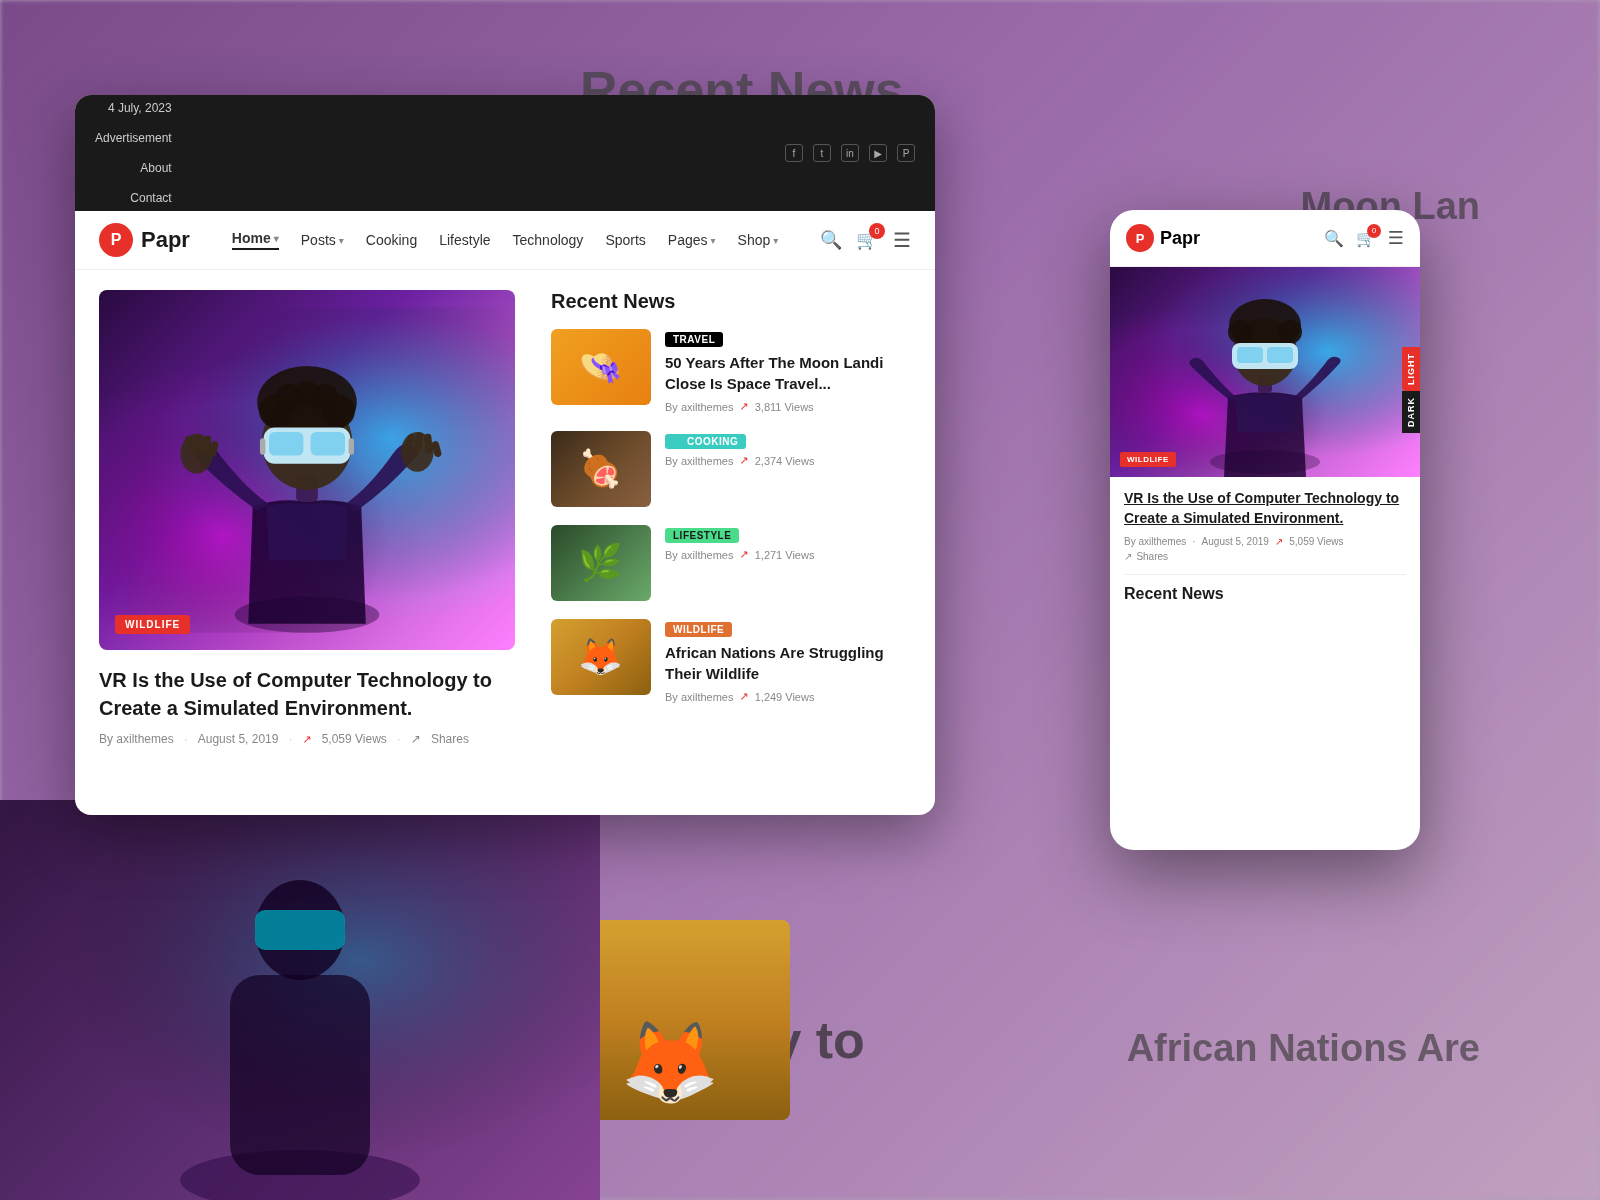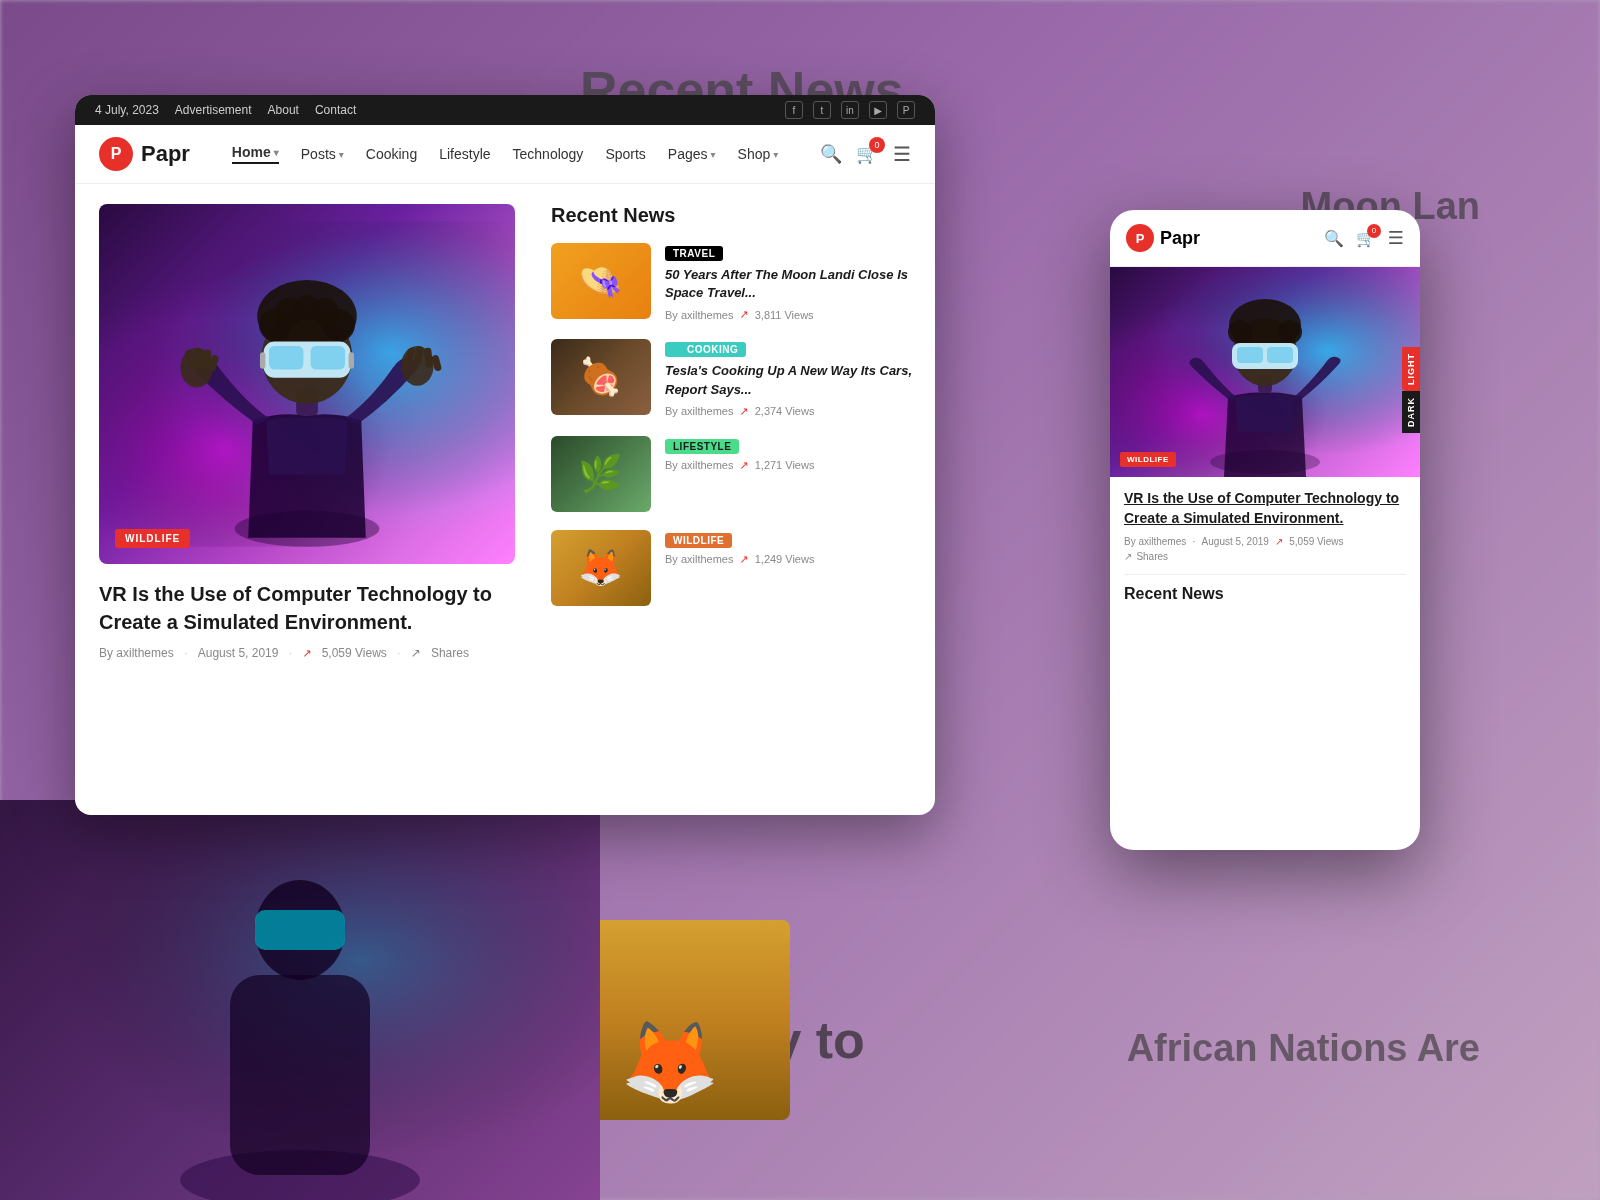--- a/index.html
+++ b/index.html
@@ -128,7 +128,7 @@
       align-items: center;
       justify-content: space-between;
     }
-    .top-bar-left { display: flex; gap: 16px; align-items: flex-end; }
+    .top-bar-left { display: flex; gap: 16px; align-items: flex-end; flex-direction: column; }
     .top-bar-social { display: flex; gap: 10px; align-items: center; }
     .social-icon {
       width: 18px;

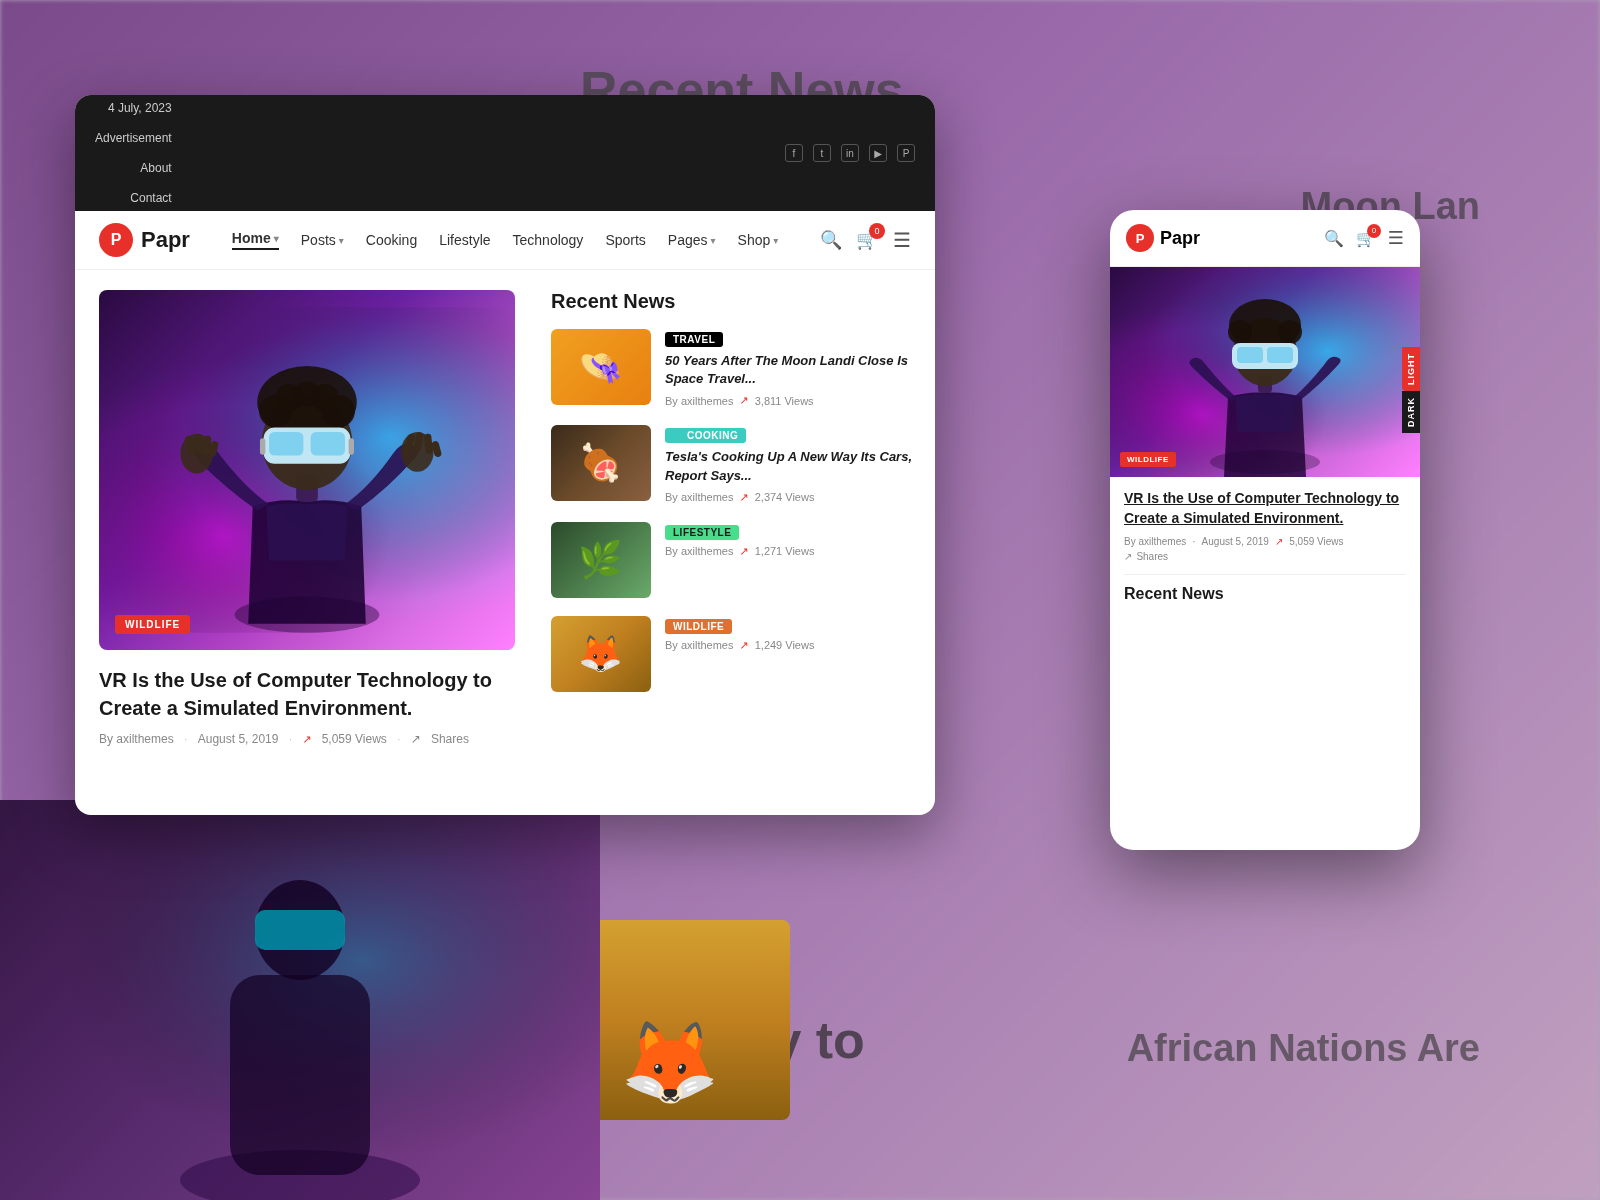--- a/index.html
+++ b/index.html
@@ -330,12 +330,11 @@
     .tag-wildlife { background: #e07030; color: white; }
 
     .news-headline {
-      font-size: 13px;
+      font-size: 15px;
       font-weight: 700;
       color: #1a1a1a;
       line-height: 1.4;
       margin-bottom: 6px;
-      font-style: italic;
     }
     .news-meta {
       font-size: 11px;

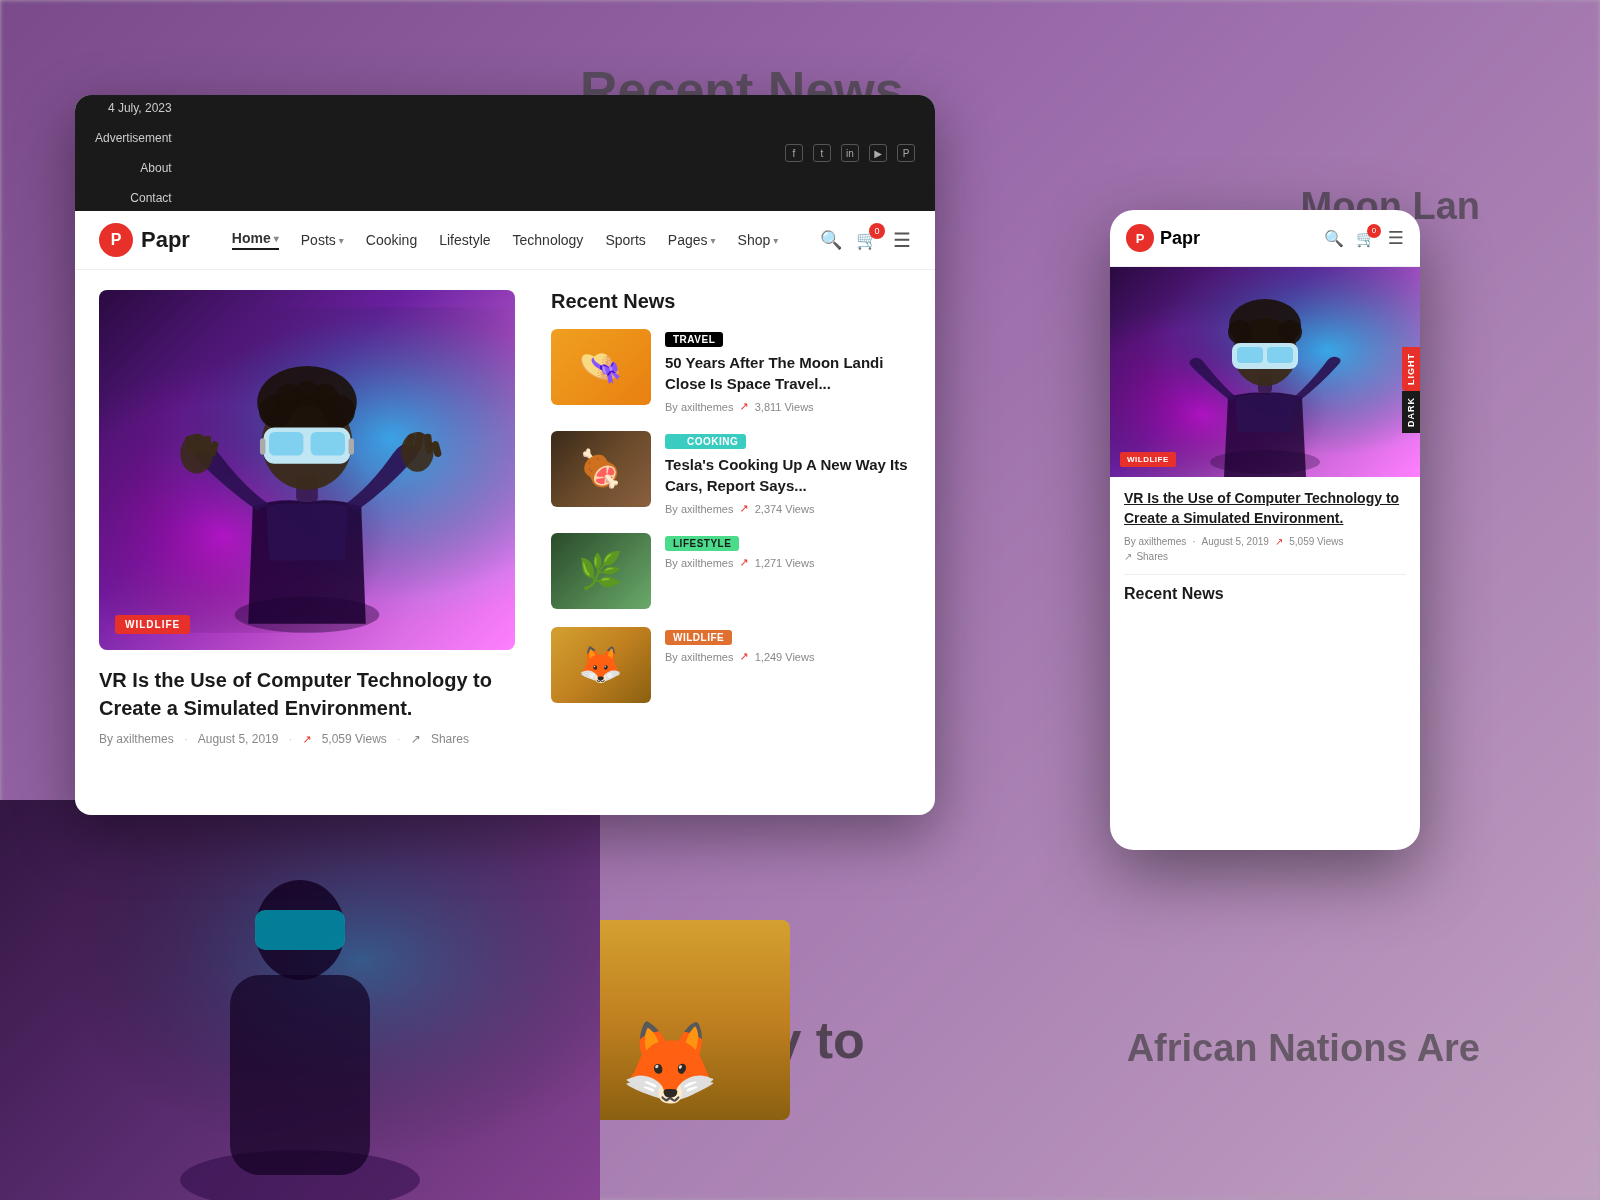--- a/index.html
+++ b/index.html
@@ -736,7 +736,6 @@
         </div>
         <div class="news-info">
           <span class="news-tag tag-cooking">COOKING</span>
-          <p class="news-headline">Tesla's Cooking Up A New Way Its Cars, Report Says...</p>
           <div class="news-meta">
             <span>By axilthemes</span>
             <span style="color:#e8302a">↗</span>

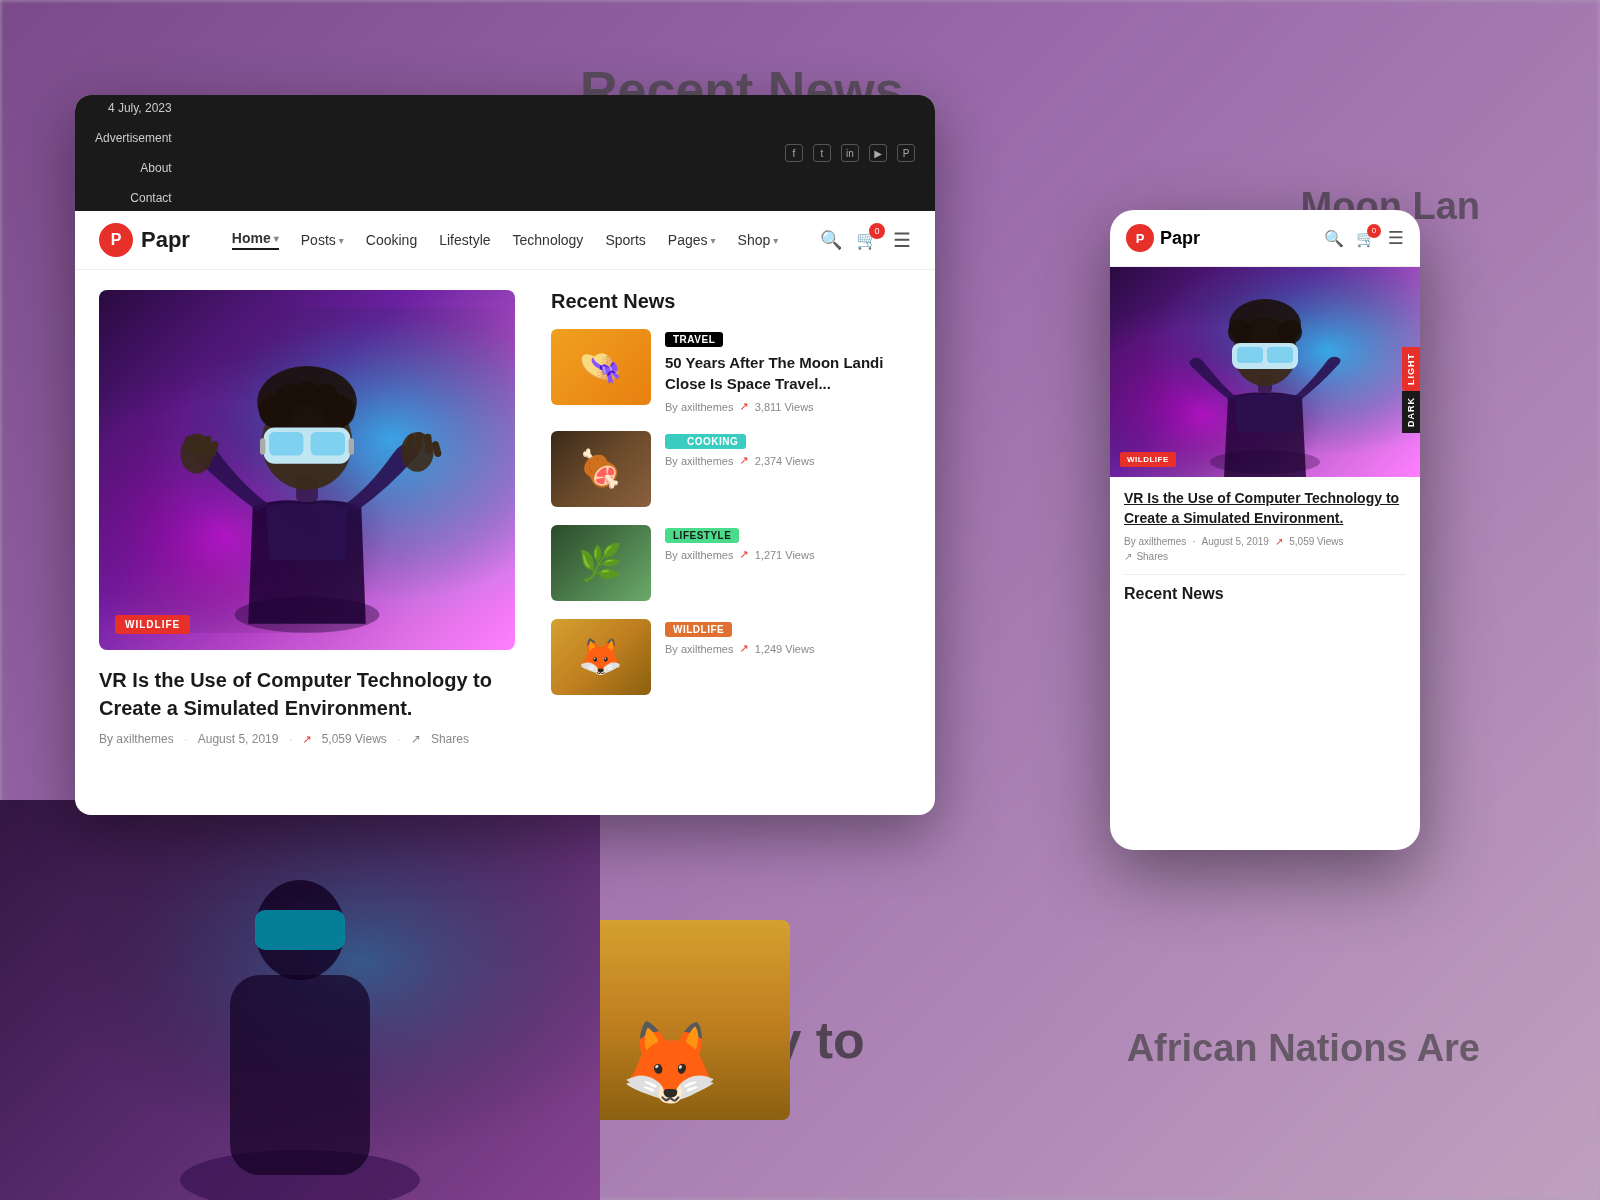--- a/index.html
+++ b/index.html
@@ -764,6 +764,7 @@
         </div>
         <div class="news-info">
           <span class="news-tag tag-wildlife">WILDLIFE</span>
+          <p class="news-headline">African Nations Are Struggling Their Wildlife</p>
           <div class="news-meta">
             <span>By axilthemes</span>
             <span style="color:#e8302a">↗</span>

